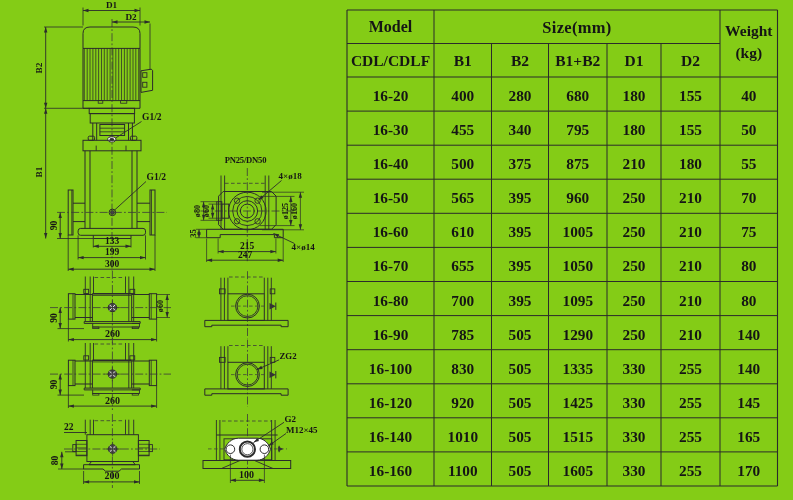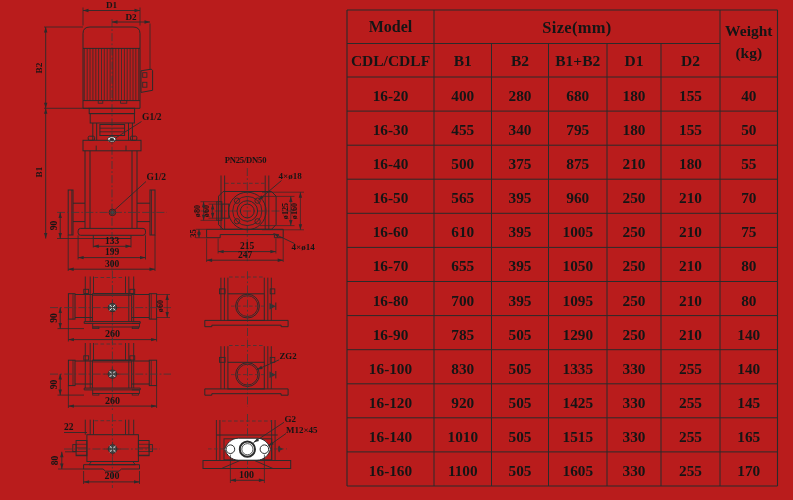--- a/index.html
+++ b/index.html
@@ -3,7 +3,7 @@
 <meta charset="utf-8">
 <style>
 html,body{margin:0;padding:0;background:#ffffff;}
-#wrap{position:relative;width:793px;height:500px;background:#b91c1c;overflow:hidden;}
+#wrap{position:relative;width:793px;height:500px;background:#84cc16;overflow:hidden;}
 </style>
 </head>
 <body>

